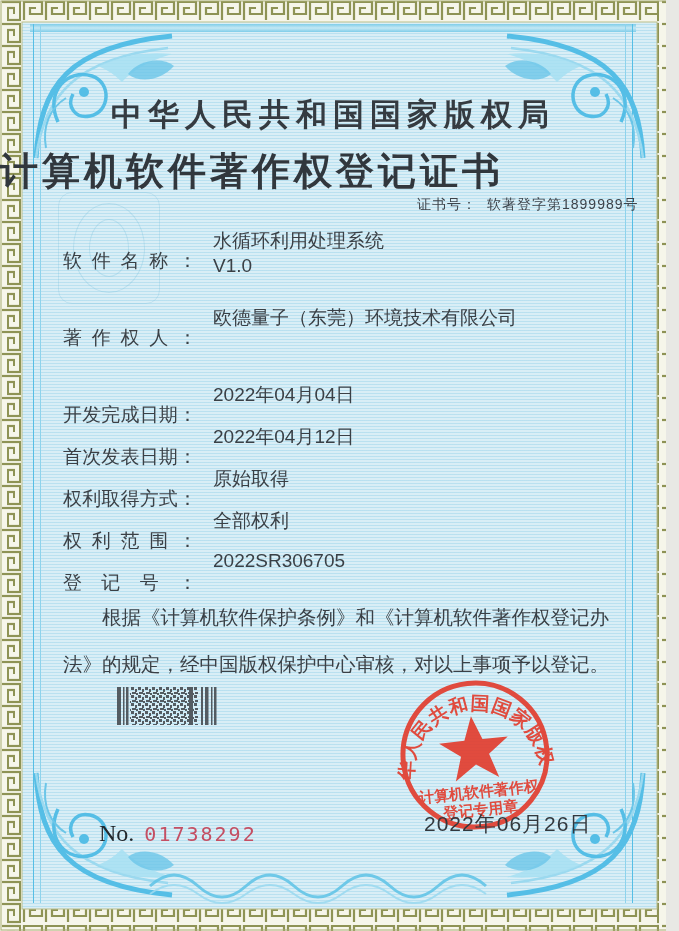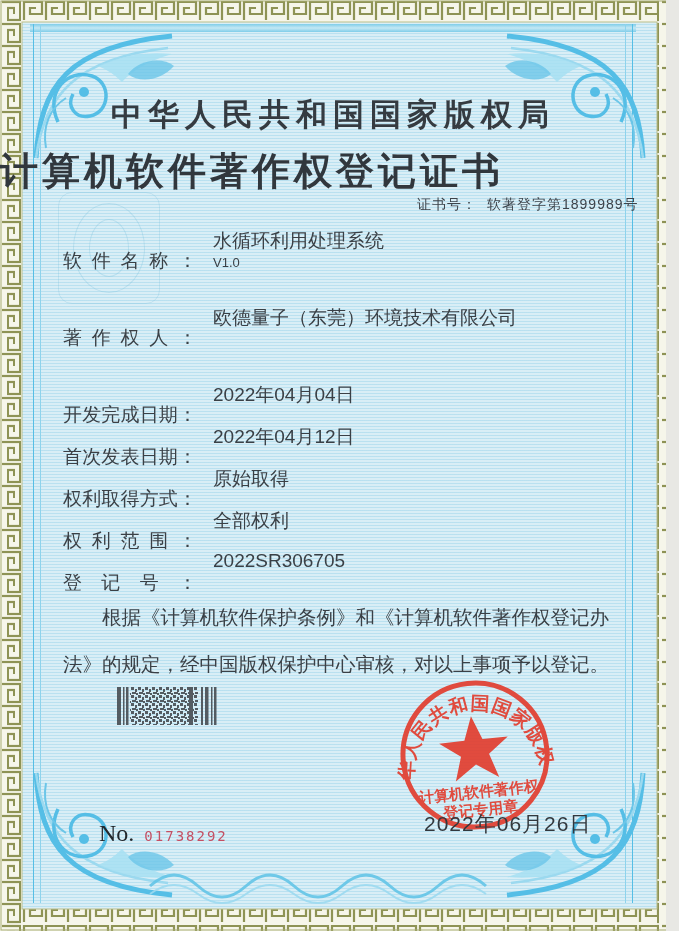--- a/index.html
+++ b/index.html
@@ -39,7 +39,7 @@
   .field .flabel{display:inline-block;width:134px;text-align:justify;text-align-last:justify;
     -moz-text-align-last:justify;vertical-align:top;margin-top:20px;}
   .field .fvalue{margin-left:16px;margin-top:20px;}
-  .version-line{position:absolute;left:213px;top:255px;font-size:13px;color:#3a4046;}
+  .version-line{position:absolute;left:213px;top:255px;font-size:19px;color:#3a4046;}
 
   .statement{position:absolute;left:63px;top:594px;width:557px;
     font-size:19.5px;line-height:47px;text-indent:2em;color:#3a4046;}

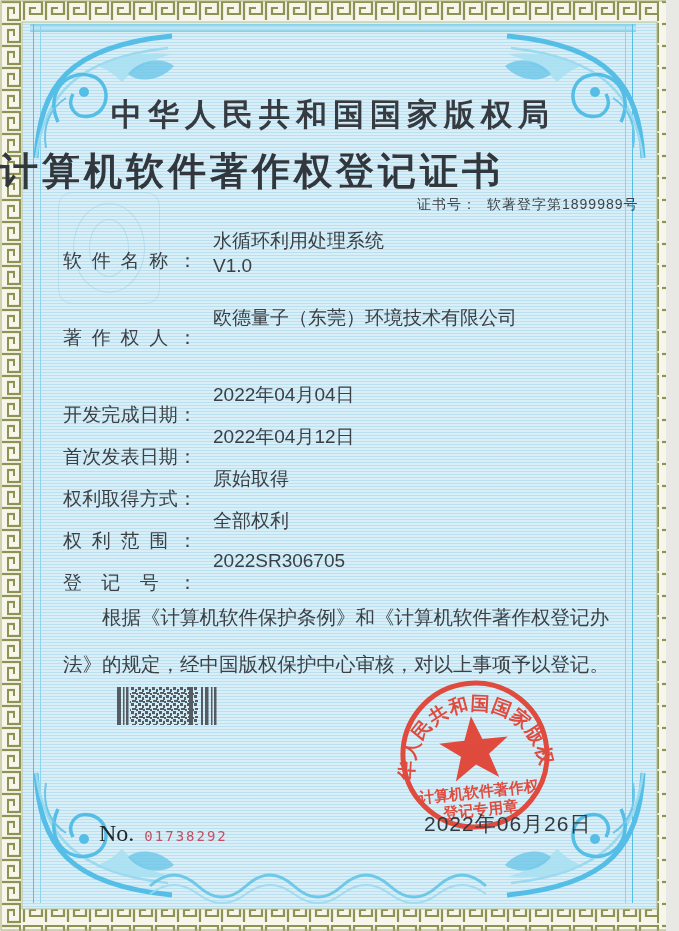--- a/index.html
+++ b/index.html
@@ -52,7 +52,7 @@
   .serial{position:absolute;left:99px;top:820px;z-index:5;white-space:nowrap;}
   .serial .no-lbl{font-family:"Liberation Serif","DejaVu Serif",serif;font-size:24px;color:#23282d;}
   .serial .no-num{font-family:"DejaVu Sans Mono","Liberation Mono",monospace;
-    font-size:14px;letter-spacing:2px;color:#c44f63;margin-left:10px;}
+    font-size:20px;letter-spacing:2px;color:#c44f63;margin-left:10px;}
 </style>
 </head>
 <body>

